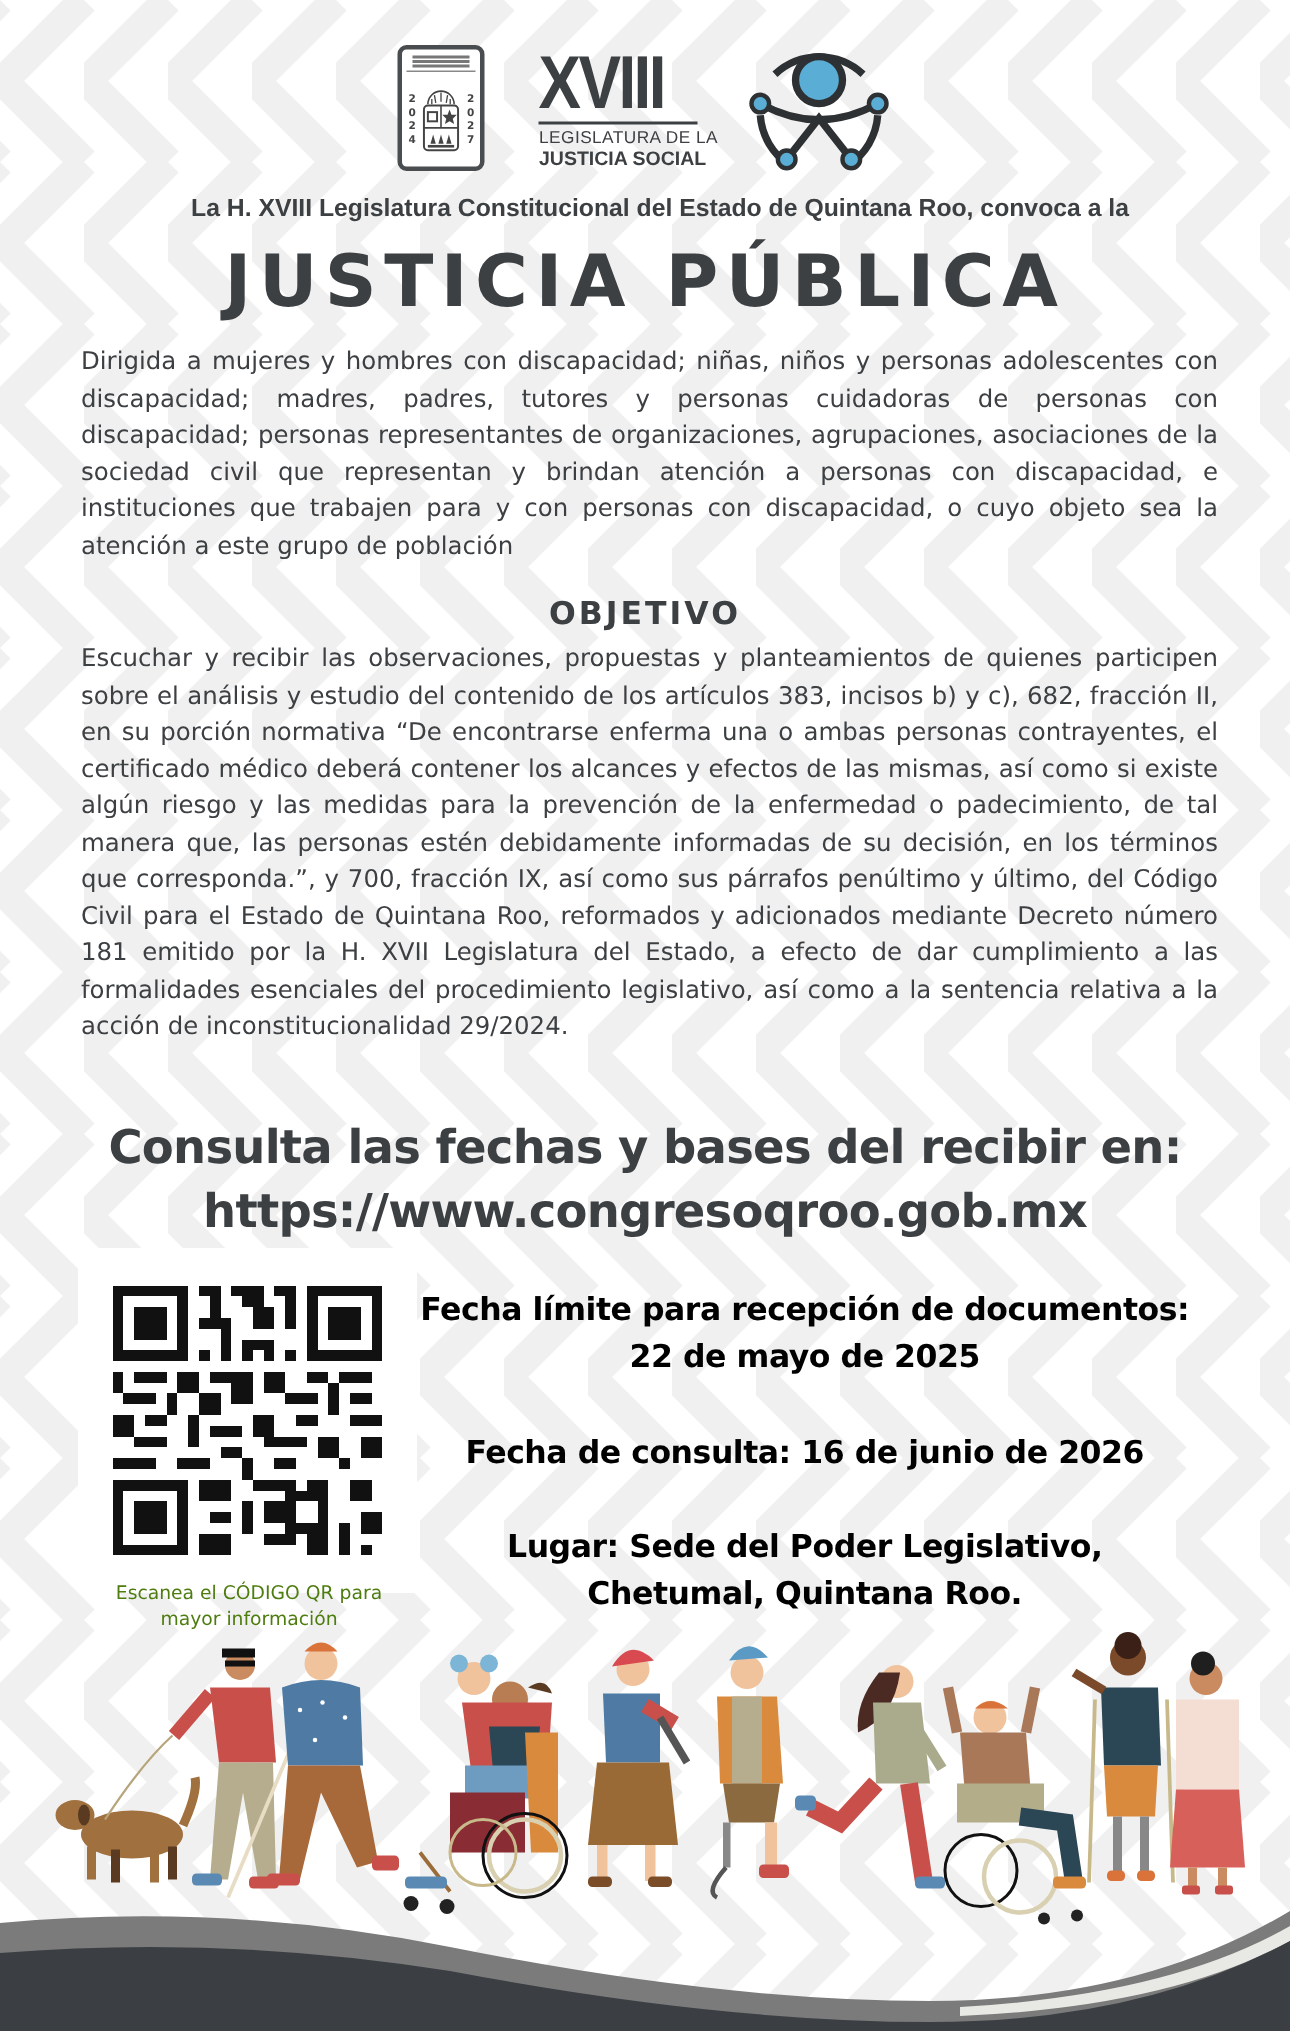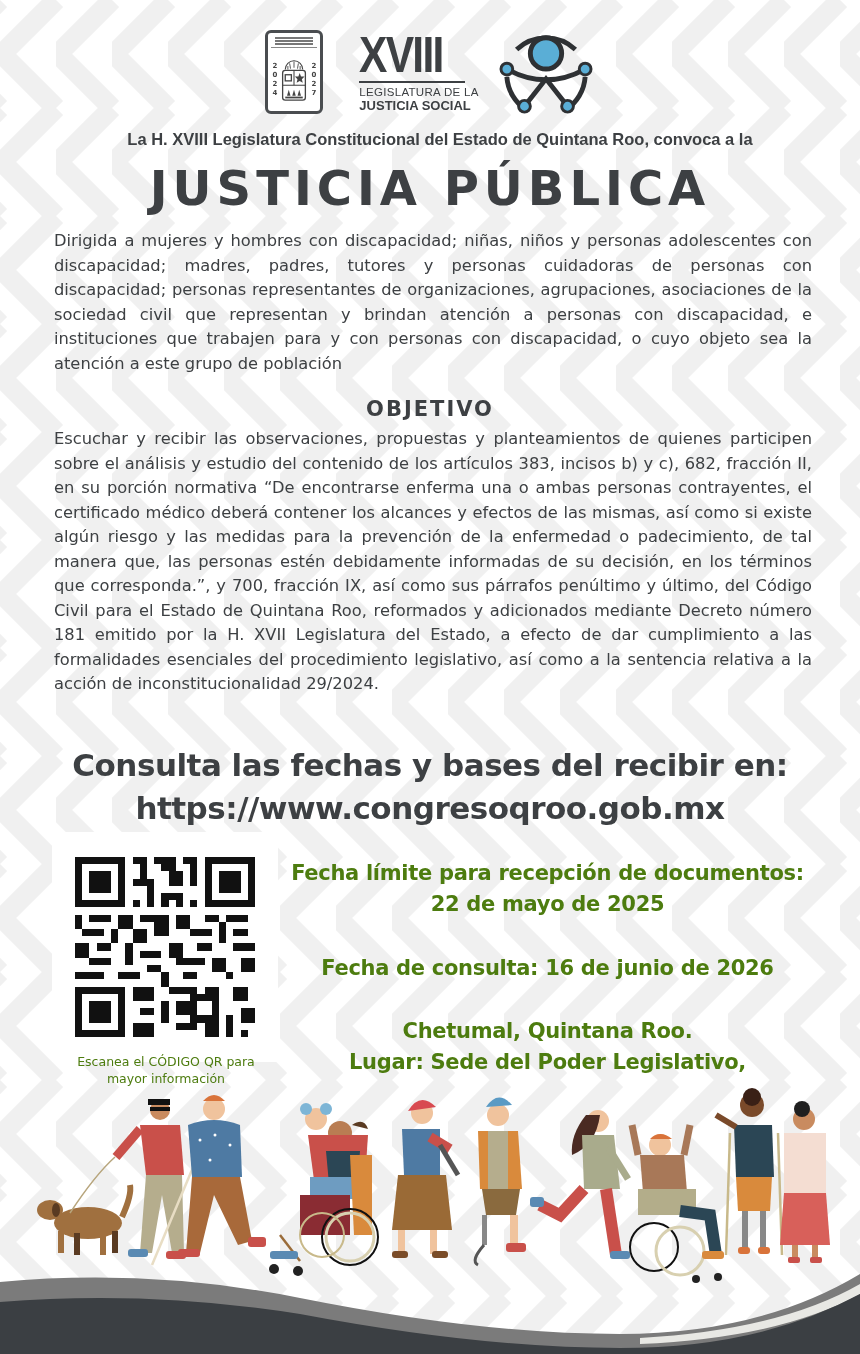--- a/index.html
+++ b/index.html
@@ -75,8 +75,8 @@
     font-family: "DejaVu Sans", sans-serif; font-size: 12.5px; line-height: 17px; color: #4d7c0f;
   }
   .info {
-    position: absolute; left: 275px; width: 545px; text-align: center;
-    font-family: "DejaVu Sans", sans-serif; font-weight: bold; font-size: 21px; line-height: 31px; color: #4d7c0f;
+    position: absolute; left: 264px; width: 545px; text-align: center;
+    font-family: "DejaVu Sans", sans-serif; font-weight: bold; font-size: 21px; line-height: 31px; color: #000000;
     letter-spacing: -0.3px;
   }
   .info1 { top: 858px; }

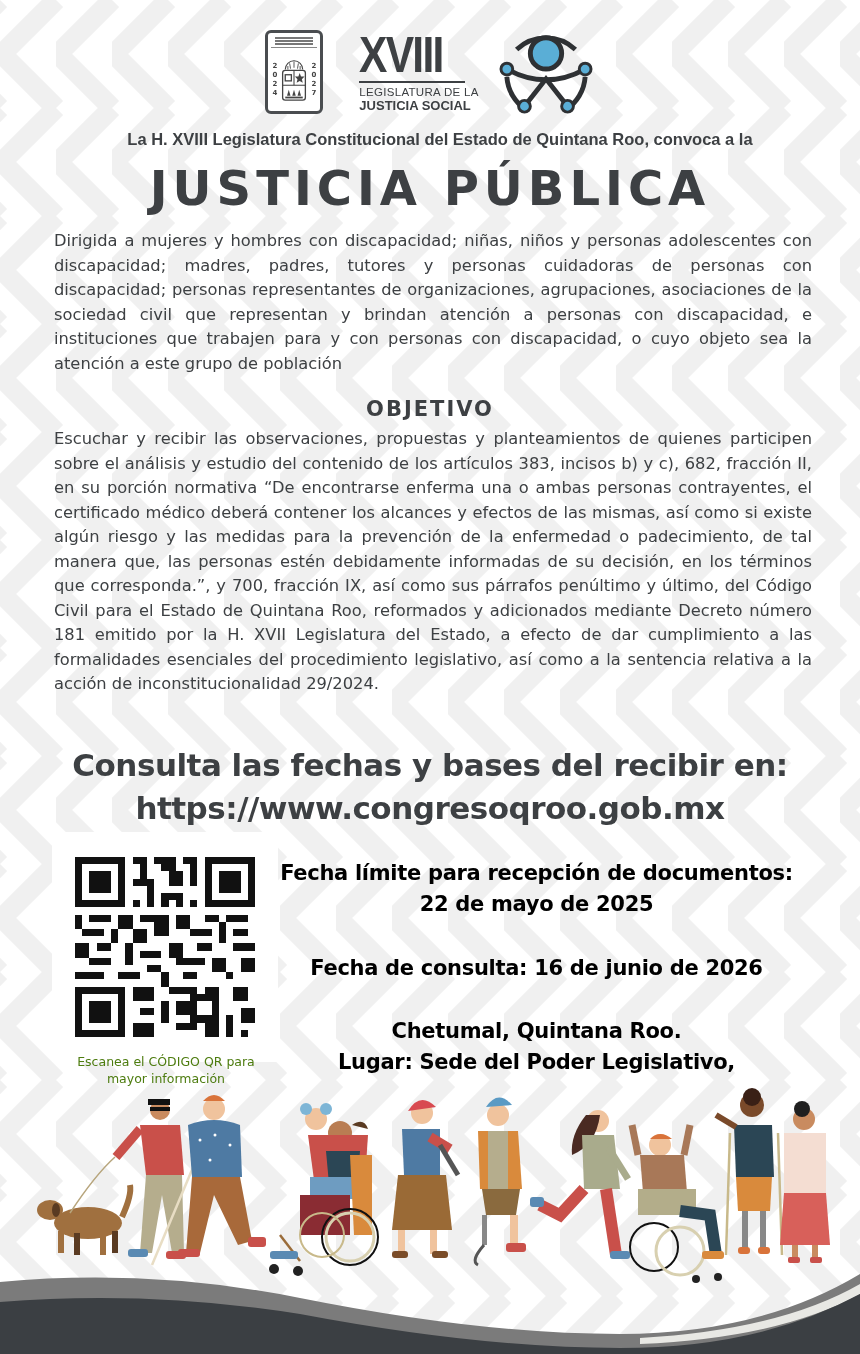--- a/index.html
+++ b/index.html
@@ -261,8 +261,8 @@
   </div>
   <div class="info info2">Fecha de consulta: 16 de junio de 2026</div>
   <div class="info info3">
+    <div>Lugar: Sede del Poder Legislativo,</div>
     <div>Chetumal, Quintana Roo.</div>
-    <div>Lugar: Sede del Poder Legislativo,</div>
   </div>
 
   <svg class="people" viewBox="0 0 860 200">

